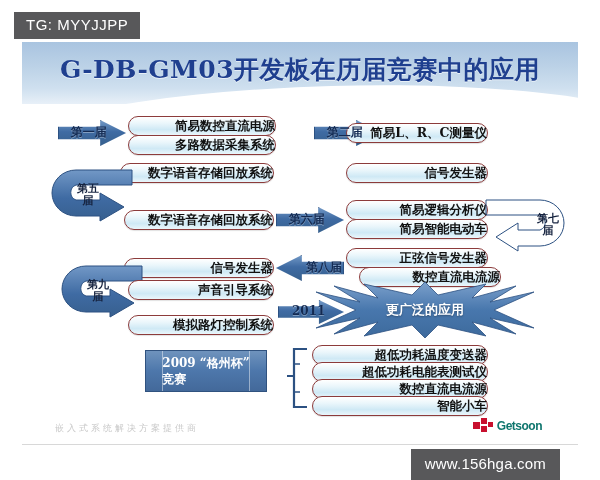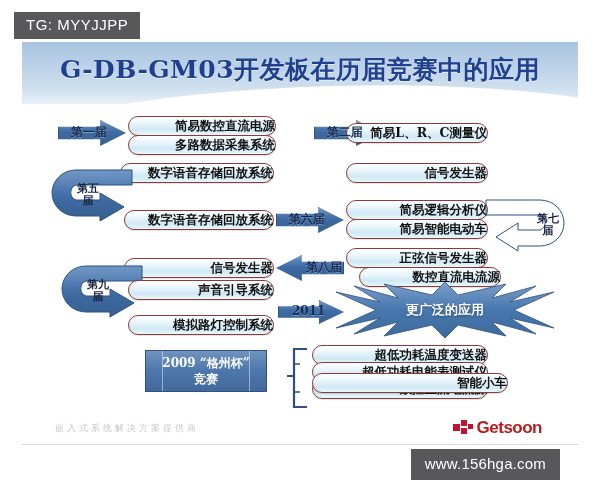--- a/index.html
+++ b/index.html
@@ -274,7 +274,7 @@
     <span class="lbl">2011</span>
   </div>
 
-  <div class="star" style="left:336px;top:282px;width:218px;height:56px;">
+  <div class="star" style="left:316px;top:282px;width:218px;height:56px;">
     <svg width="218" height="56" viewBox="0 0 218 56">
       <defs>
         <linearGradient id="sg1" x1="0" y1="0" x2="0" y2="1">

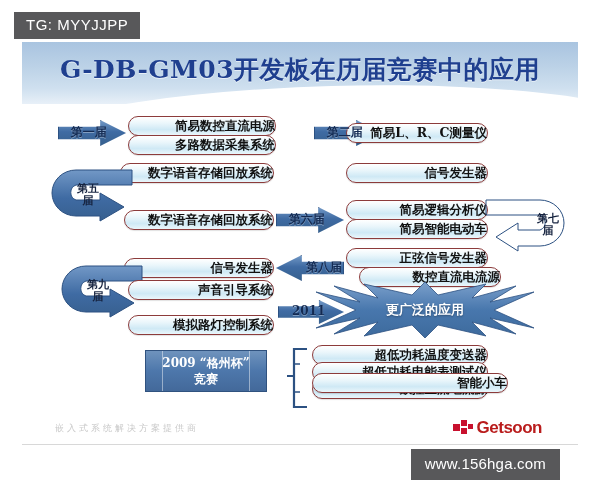--- a/index.html
+++ b/index.html
@@ -120,7 +120,7 @@
     color:#ffffff;font-weight:bold;font-size:12px;line-height:16px;
     font-family:"DejaVu Serif","Liberation Serif",serif;
     display:flex;align-items:center;justify-content:center;
-    text-align:center;
+    text-align:left;
   }
   .cupbox .seam{position:absolute;top:0;bottom:0;width:1px;background:rgba(255,255,255,.45);}
 

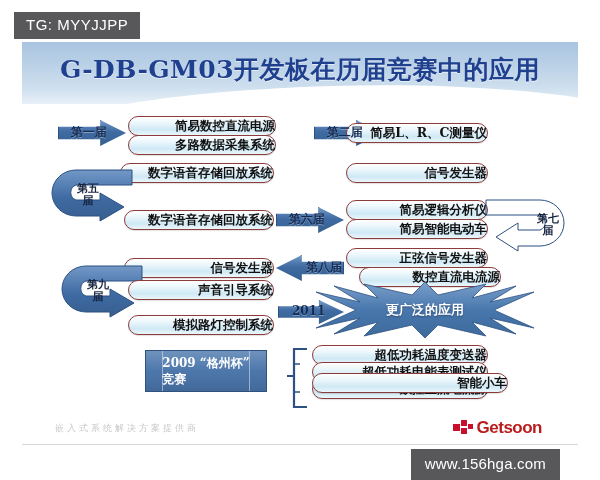--- a/index.html
+++ b/index.html
@@ -317,7 +317,7 @@
   <div class="pill" style="left:312px;top:379px;width:174px;">
     <span>数控直流电流源</span>
   </div>
-  <div class="pill" style="left:312px;top:373px;width:174px;padding-left:20px;">
+  <div class="pill" style="left:312px;top:396px;width:174px;">
     <span>智能小车</span>
   </div>
 

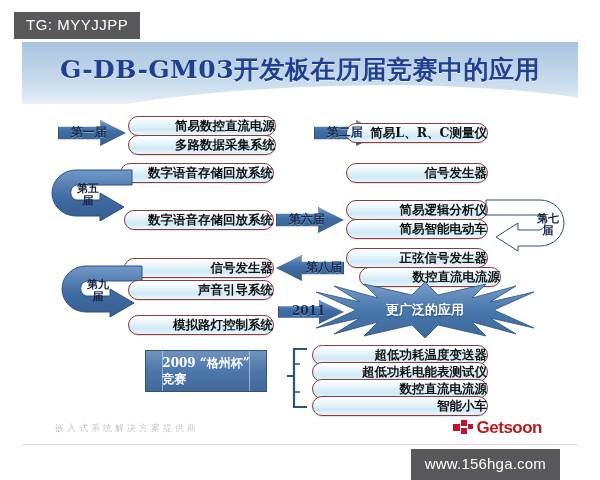--- a/index.html
+++ b/index.html
@@ -141,7 +141,7 @@
   .logo .mark{width:20px;height:16px;position:relative;}
   .logo .mark i{position:absolute;background:#c8102e;display:block;}
   .logo .name{
-    color:#b91c1c;font-size:17px;font-weight:bold;letter-spacing:-.5px;
+    color:#0f766e;font-size:12px;font-weight:bold;letter-spacing:-.5px;
     font-family:"Liberation Sans",sans-serif;
   }
   .urlbar{

